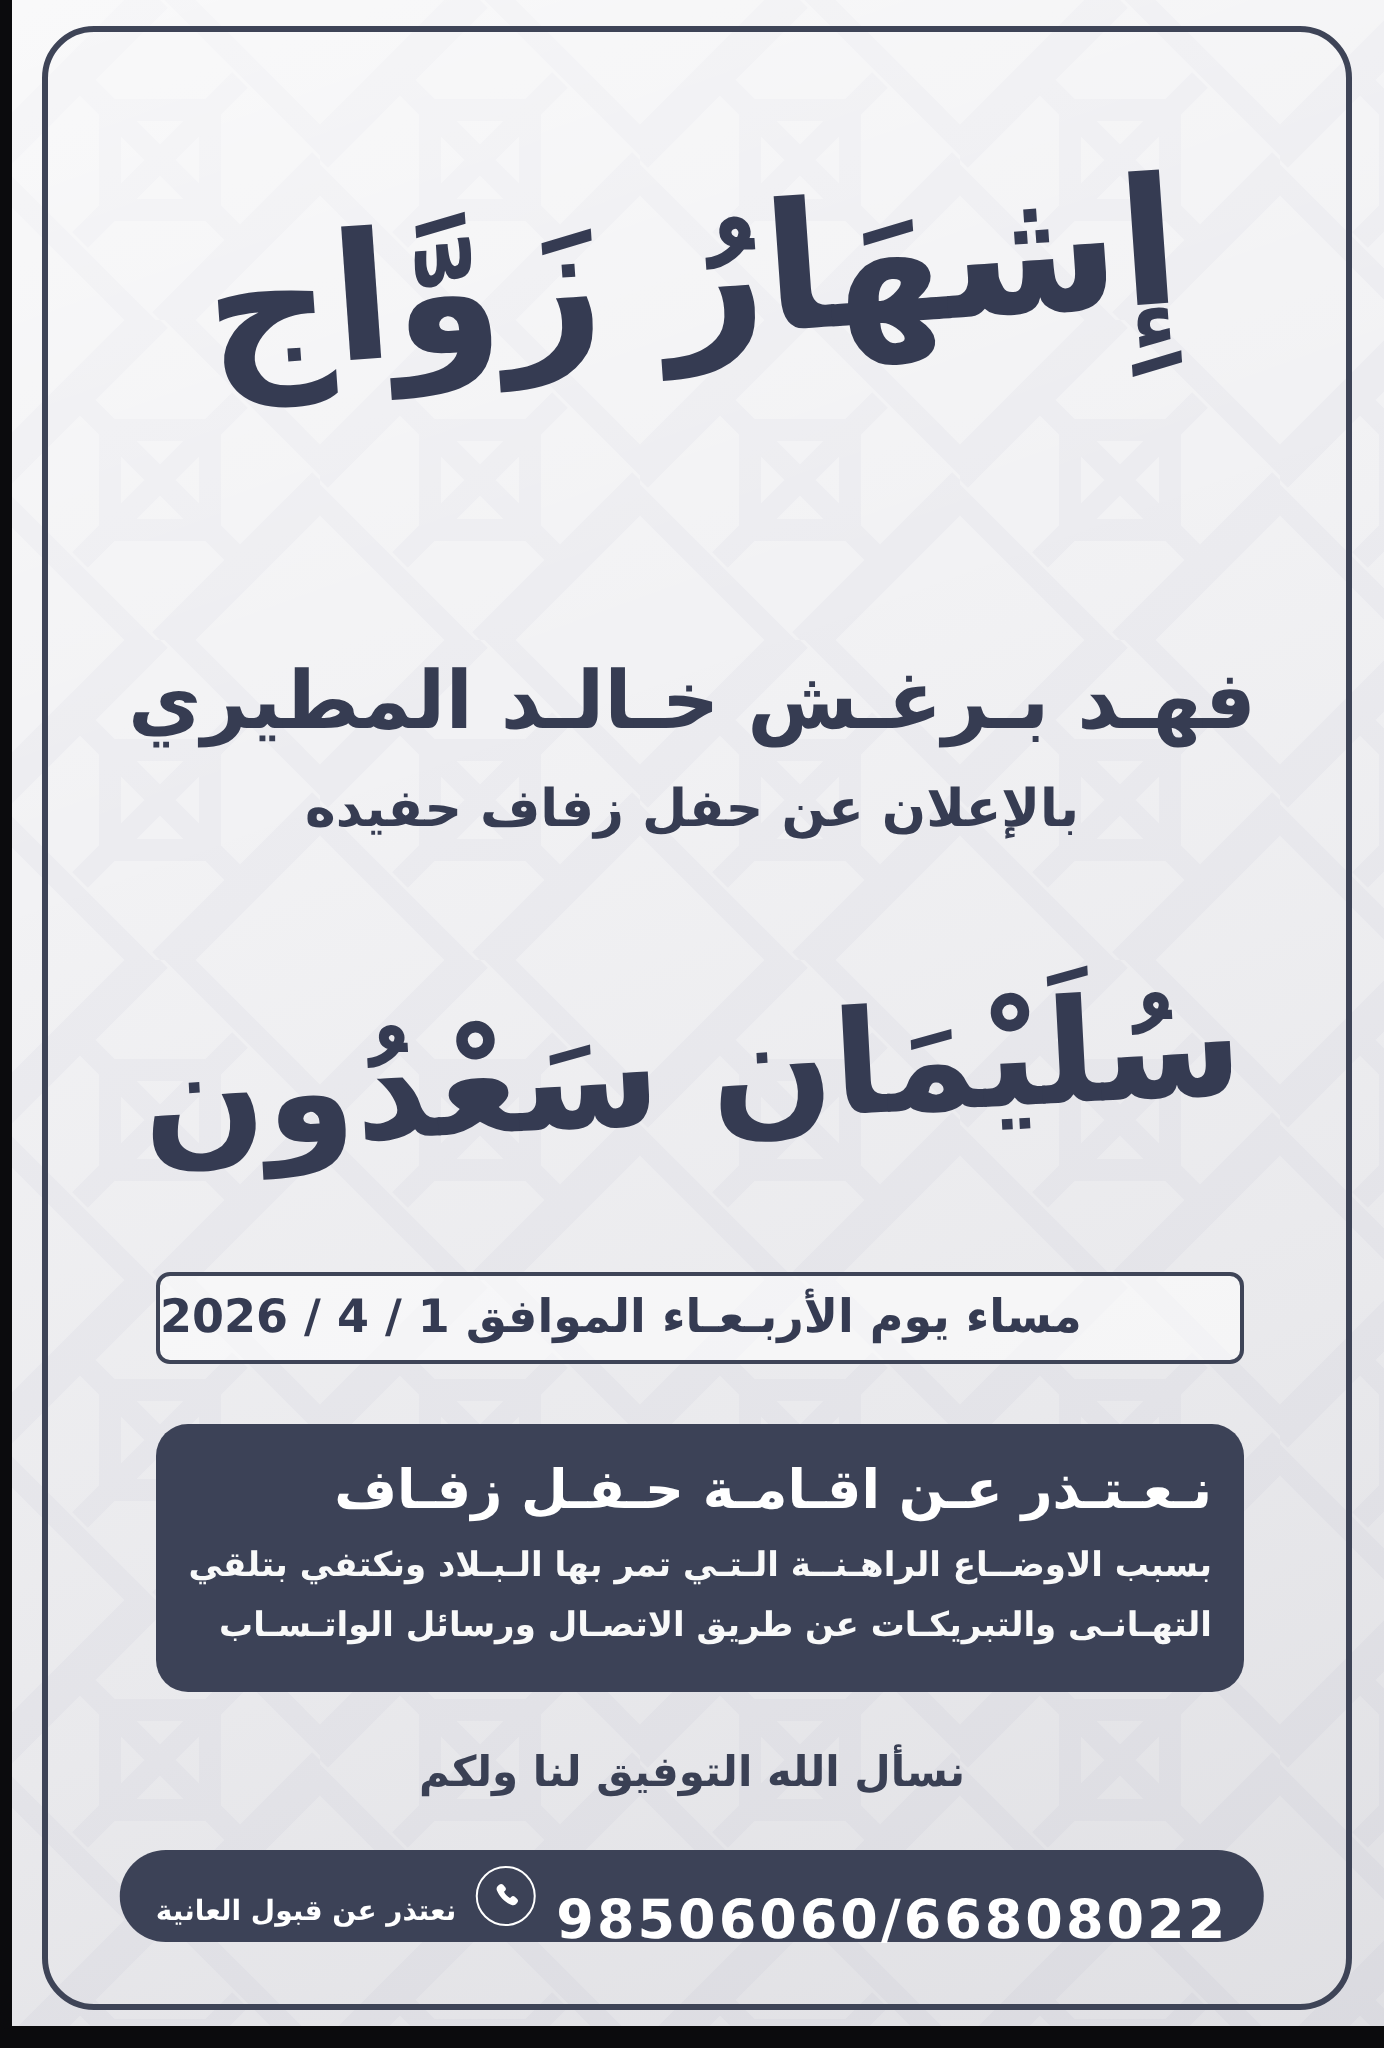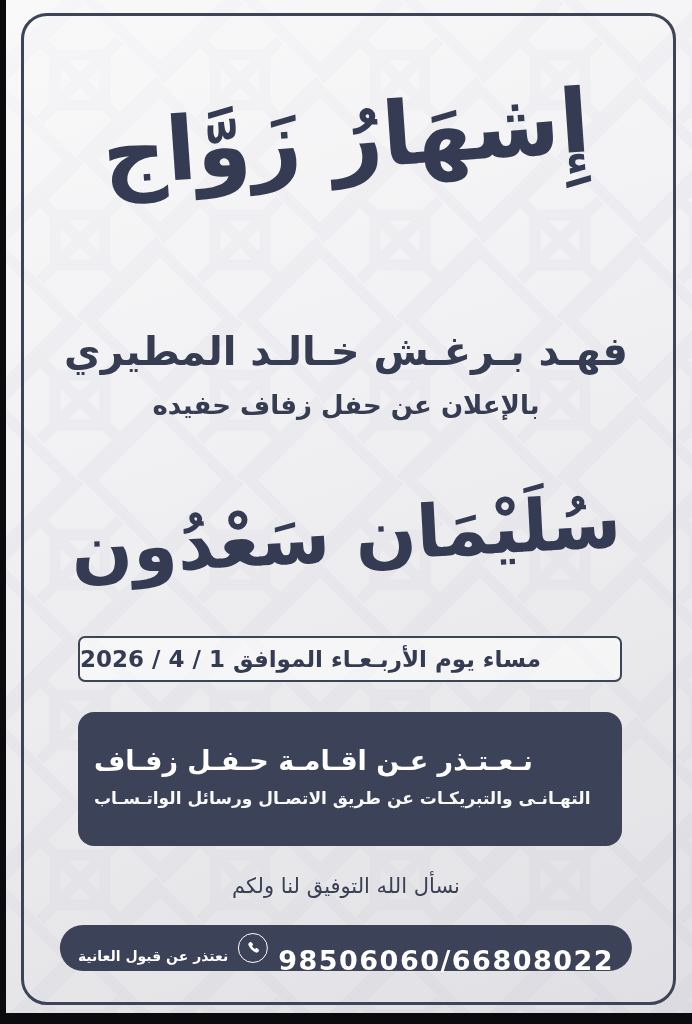--- a/index.html
+++ b/index.html
@@ -54,7 +54,7 @@
     position:absolute;top:712px;left:78px;width:544px;height:134px;
     box-sizing:border-box;
     background:#3c4257;border-radius:16px;color:#ffffff;
-    display:flex;flex-direction:column;align-items:flex-end;justify-content:center;
+    display:flex;flex-direction:column;align-items:flex-start;justify-content:center;
     padding:8px 16px;
   }
   .apology-headline{font-size:27px;font-weight:bold;margin-bottom:8px;}

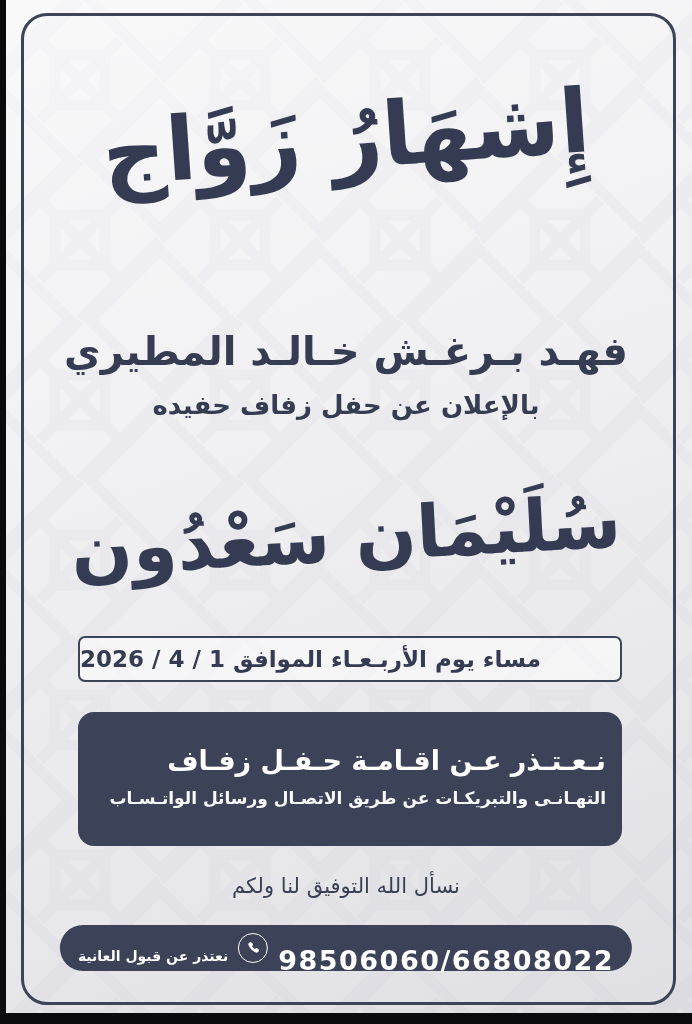--- a/index.html
+++ b/index.html
@@ -122,6 +122,7 @@
 
     <div class="apology-box">
       <div class="apology-headline">نـعـتـذر عـن اقـامـة حـفـل زفـاف</div>
+      <div class="apology-line">بسبب الاوضــاع الراهـنــة الـتـي تمر بها الـبـلاد ونكتفي بتلقي</div>
       <div class="apology-line">التهـانـى والتبريكـات عن طريق الاتصـال ورسائل الواتـسـاب</div>
     </div>
 

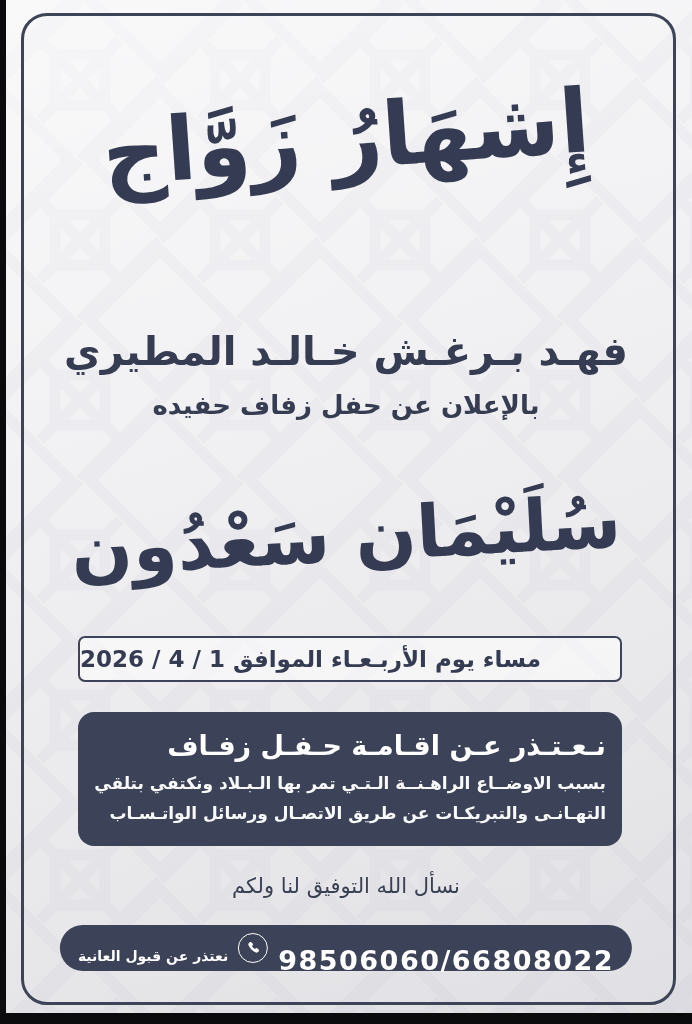--- a/index.html
+++ b/index.html
@@ -59,7 +59,7 @@
   }
   .apology-headline{font-size:27px;font-weight:bold;margin-bottom:8px;}
   .apology-line{font-size:17px;font-weight:bold;line-height:1.75;opacity:.97;}
-  .closing{position:absolute;top:874px;left:0;right:0;font-size:21px;font-weight:normal;color:#3a4054;}
+  .closing{position:absolute;top:874px;left:0;right:0;font-size:21px;font-weight:bold;color:#3a4054;}
   .contact-pill{
     position:absolute;top:925px;left:50%;transform:translateX(-50%);
     height:46px;min-width:462px;box-sizing:border-box;

